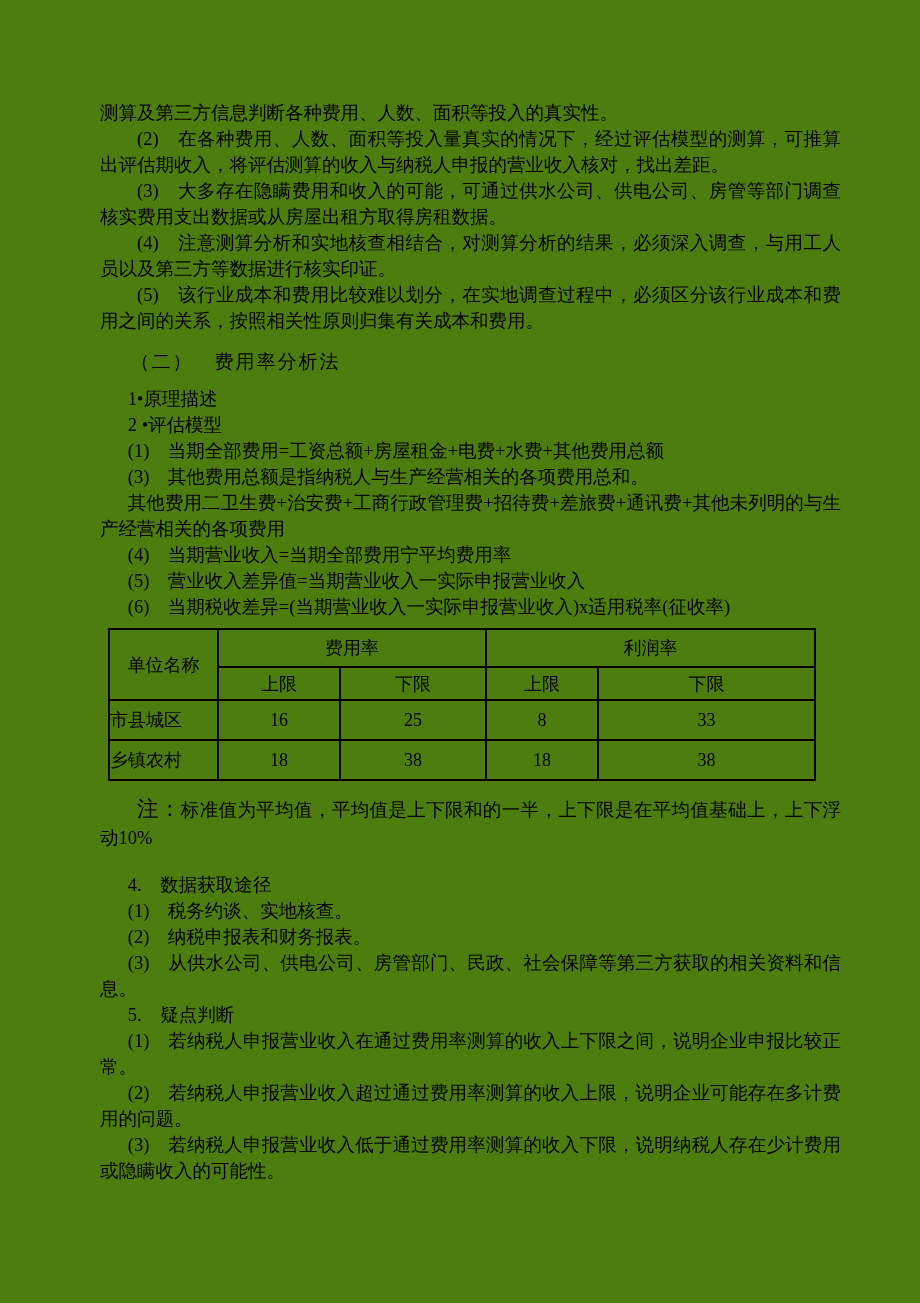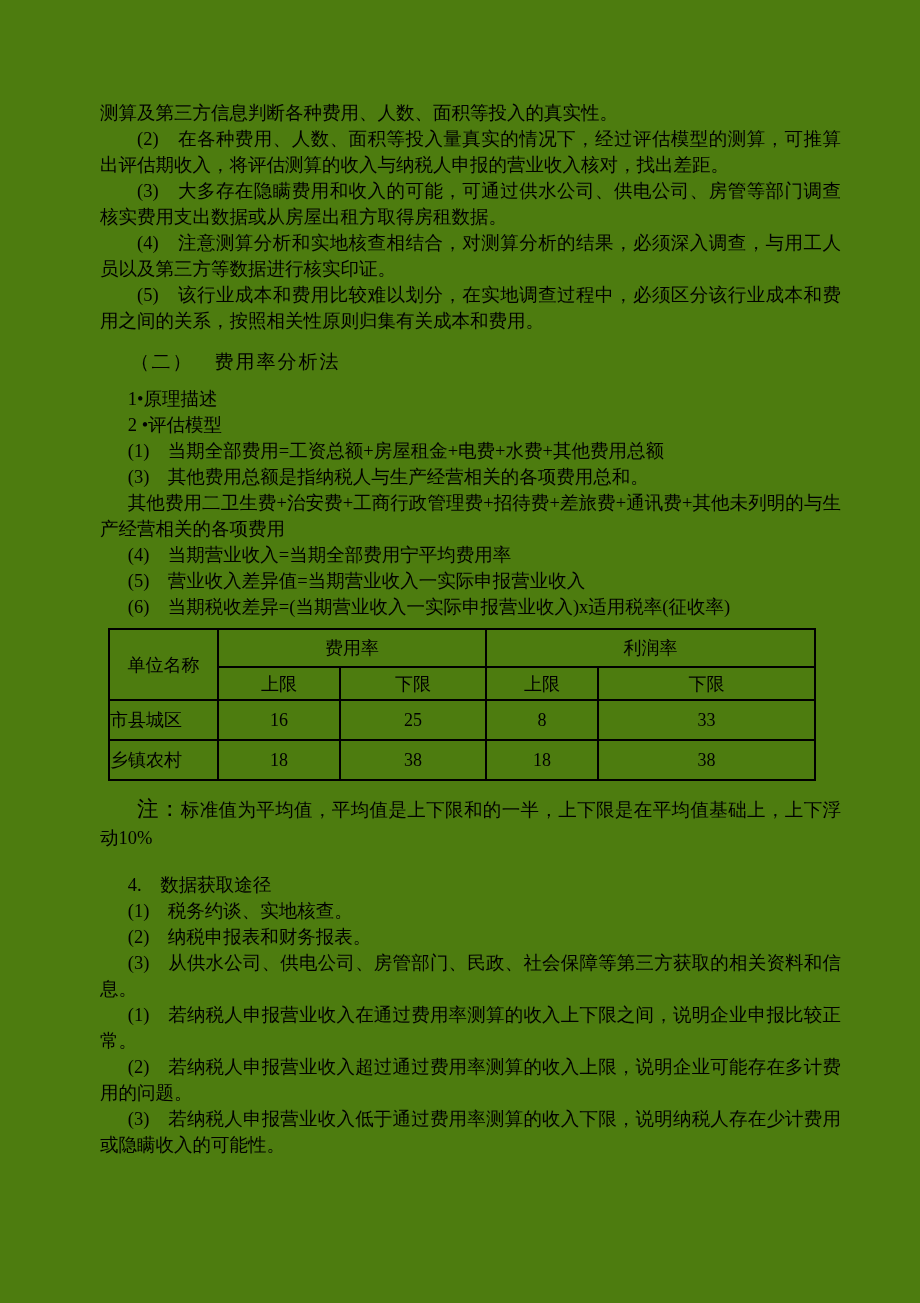--- a/index.html
+++ b/index.html
@@ -98,6 +98,7 @@
   <p class="line ind15">(1)　税务约谈、实地核查。</p>
   <p class="line ind15">(2)　纳税申报表和财务报表。</p>
   <p class="line ind15">(3)　从供水公司、供电公司、房管部门、民政、社会保障等第三方获取的相关资料和信息。</p>
+  <p class="line ind15">5.　疑点判断</p>
   <p class="line ind15">(1)　若纳税人申报营业收入在通过费用率测算的收入上下限之间，说明企业申报比较正常。</p>
   <p class="line ind15">(2)　若纳税人申报营业收入超过通过费用率测算的收入上限，说明企业可能存在多计费用的问题。</p>
   <p class="line ind15">(3)　若纳税人申报营业收入低于通过费用率测算的收入下限，说明纳税人存在少计费用或隐瞒收入的可能性。</p>

